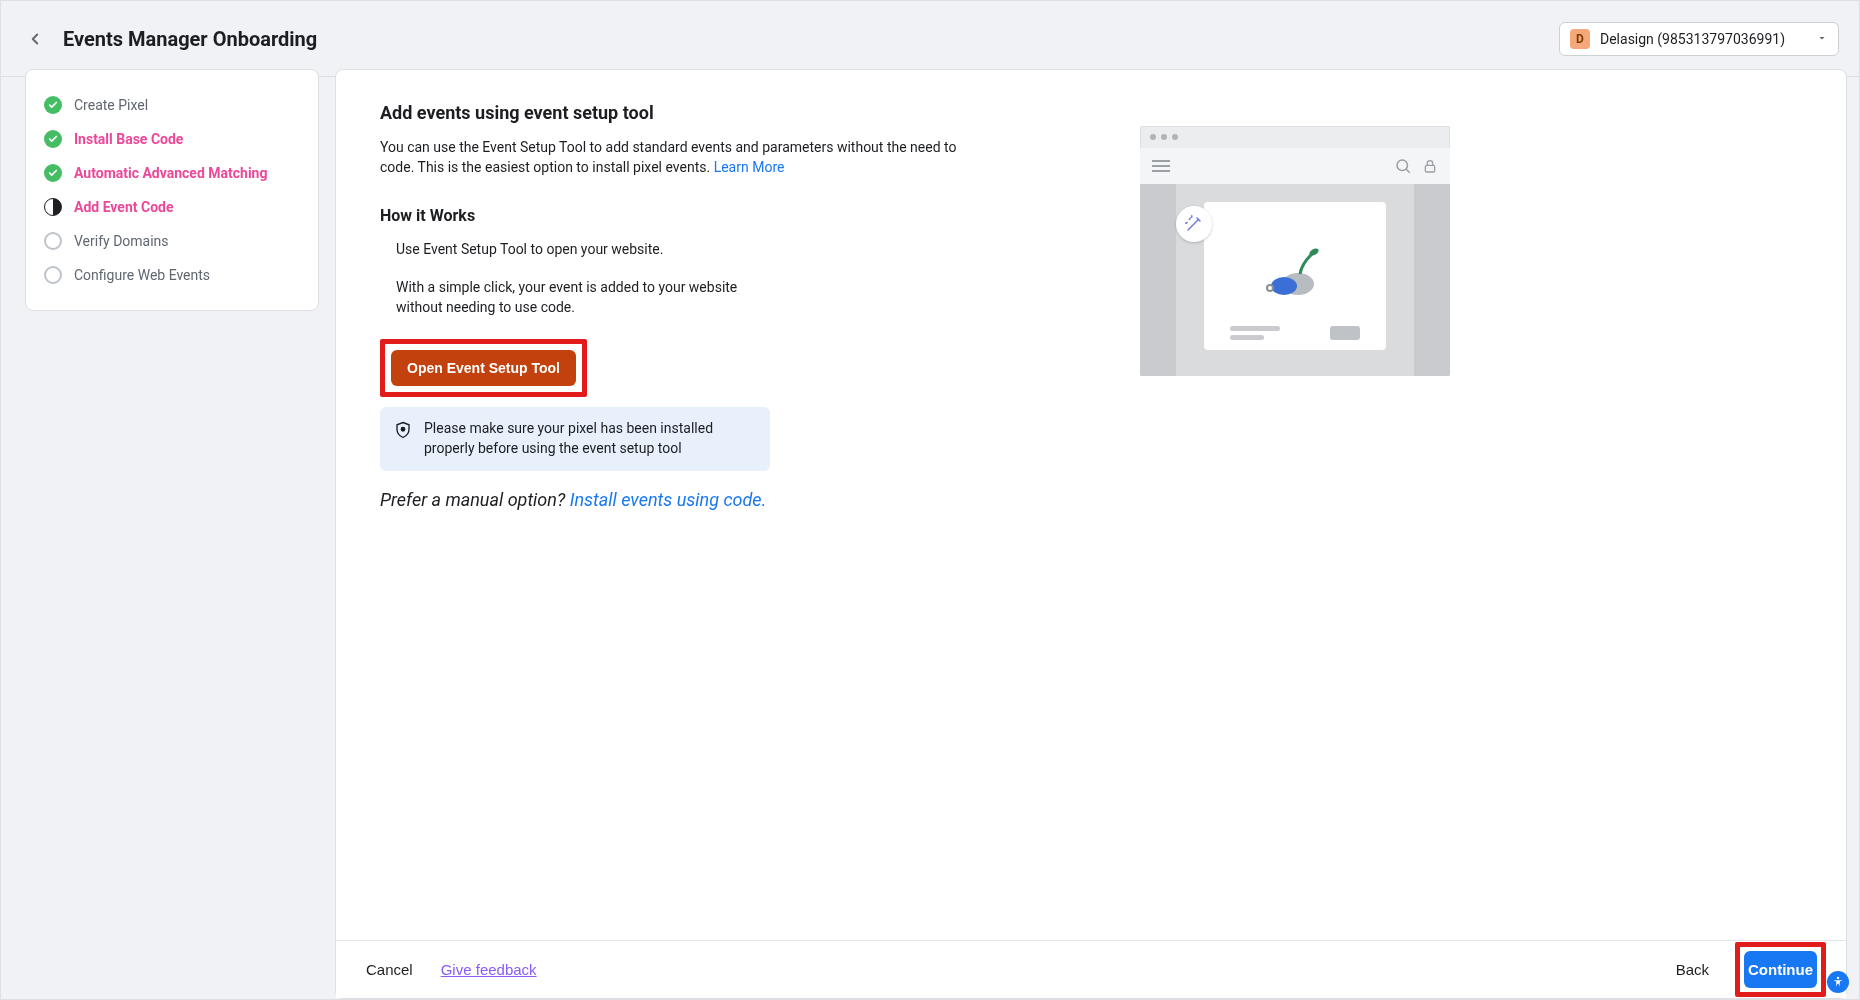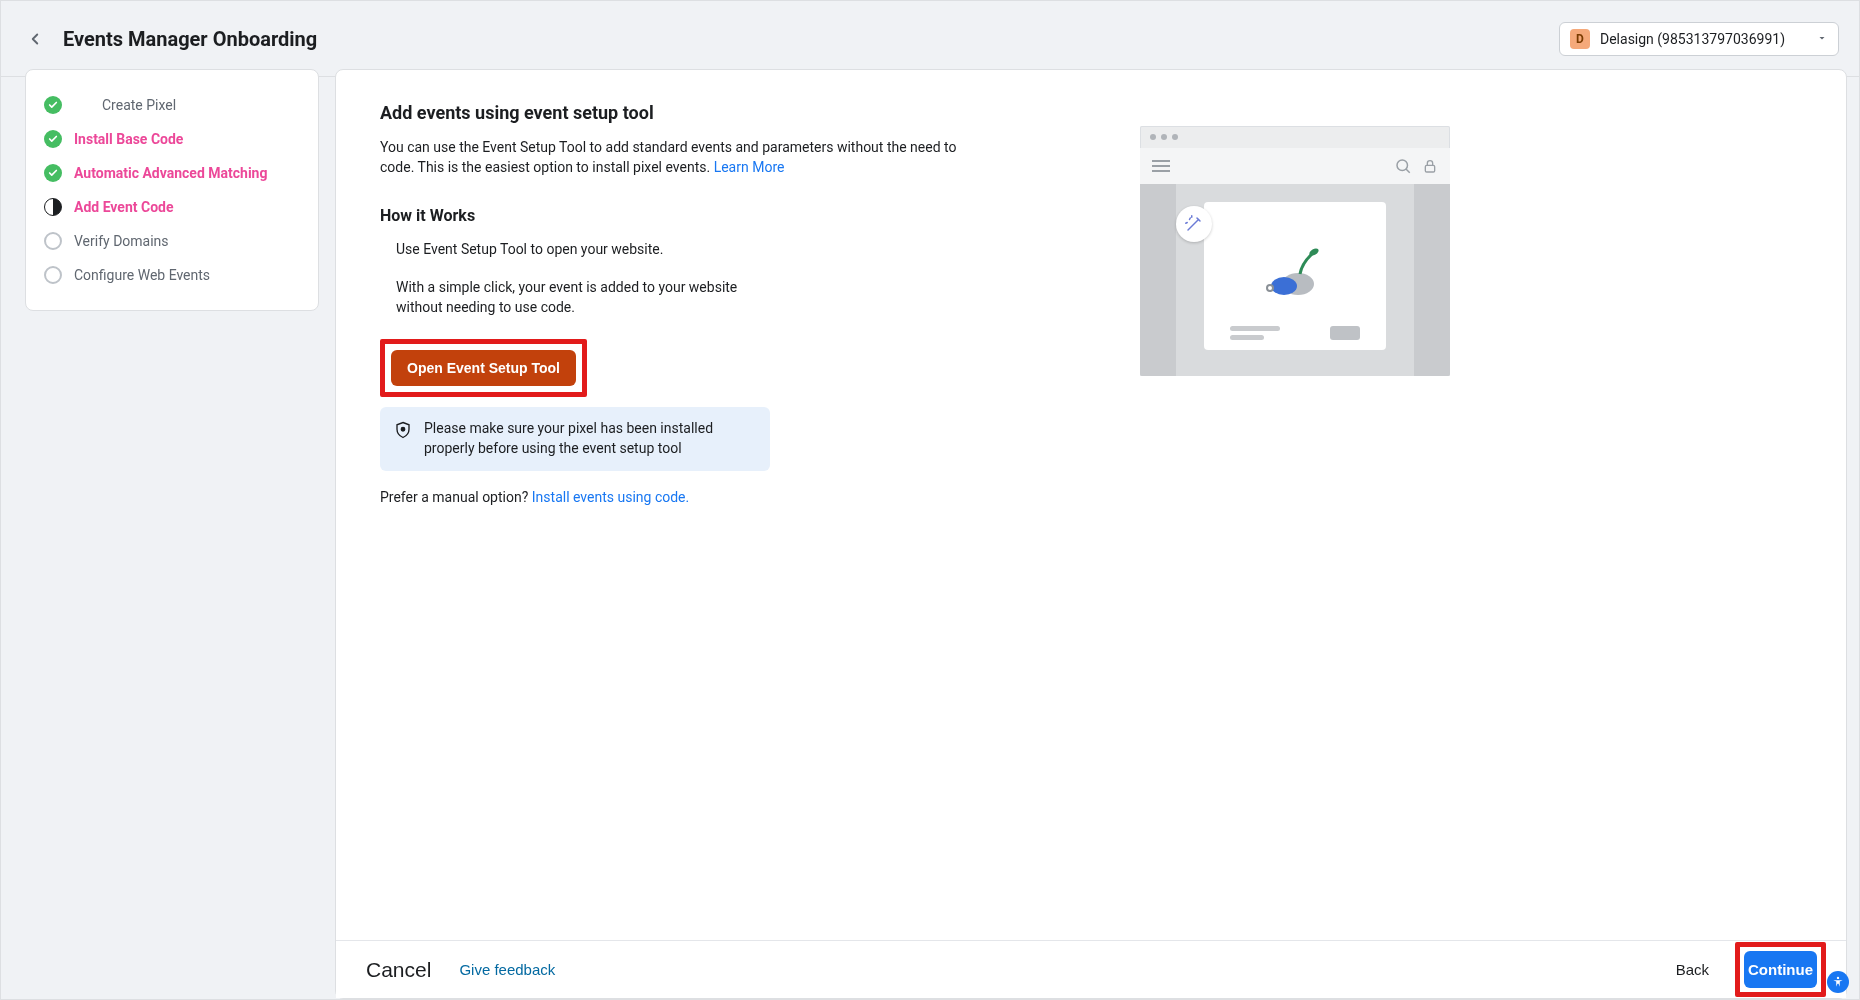--- a/index.html
+++ b/index.html
@@ -30,7 +30,7 @@
   .step.upcoming .circle { border:2px solid #bec3c9; background:#fff; }
   .step .label { color:#606770; }
   .step.done .label.bold, .step.current .label { font-weight:700; color:#ec4899; }
-  .step.done.first .label { color:#606770; font-weight:400;margin-left:28px; }
+  .step.done.first .label { color:#606770; font-weight:400; }
 
   
   .main { flex:1; margin:4px 12px 0 0; background:#fff; border:1px solid #dddfe2; border-radius:8px; position:relative; min-height:920px; }

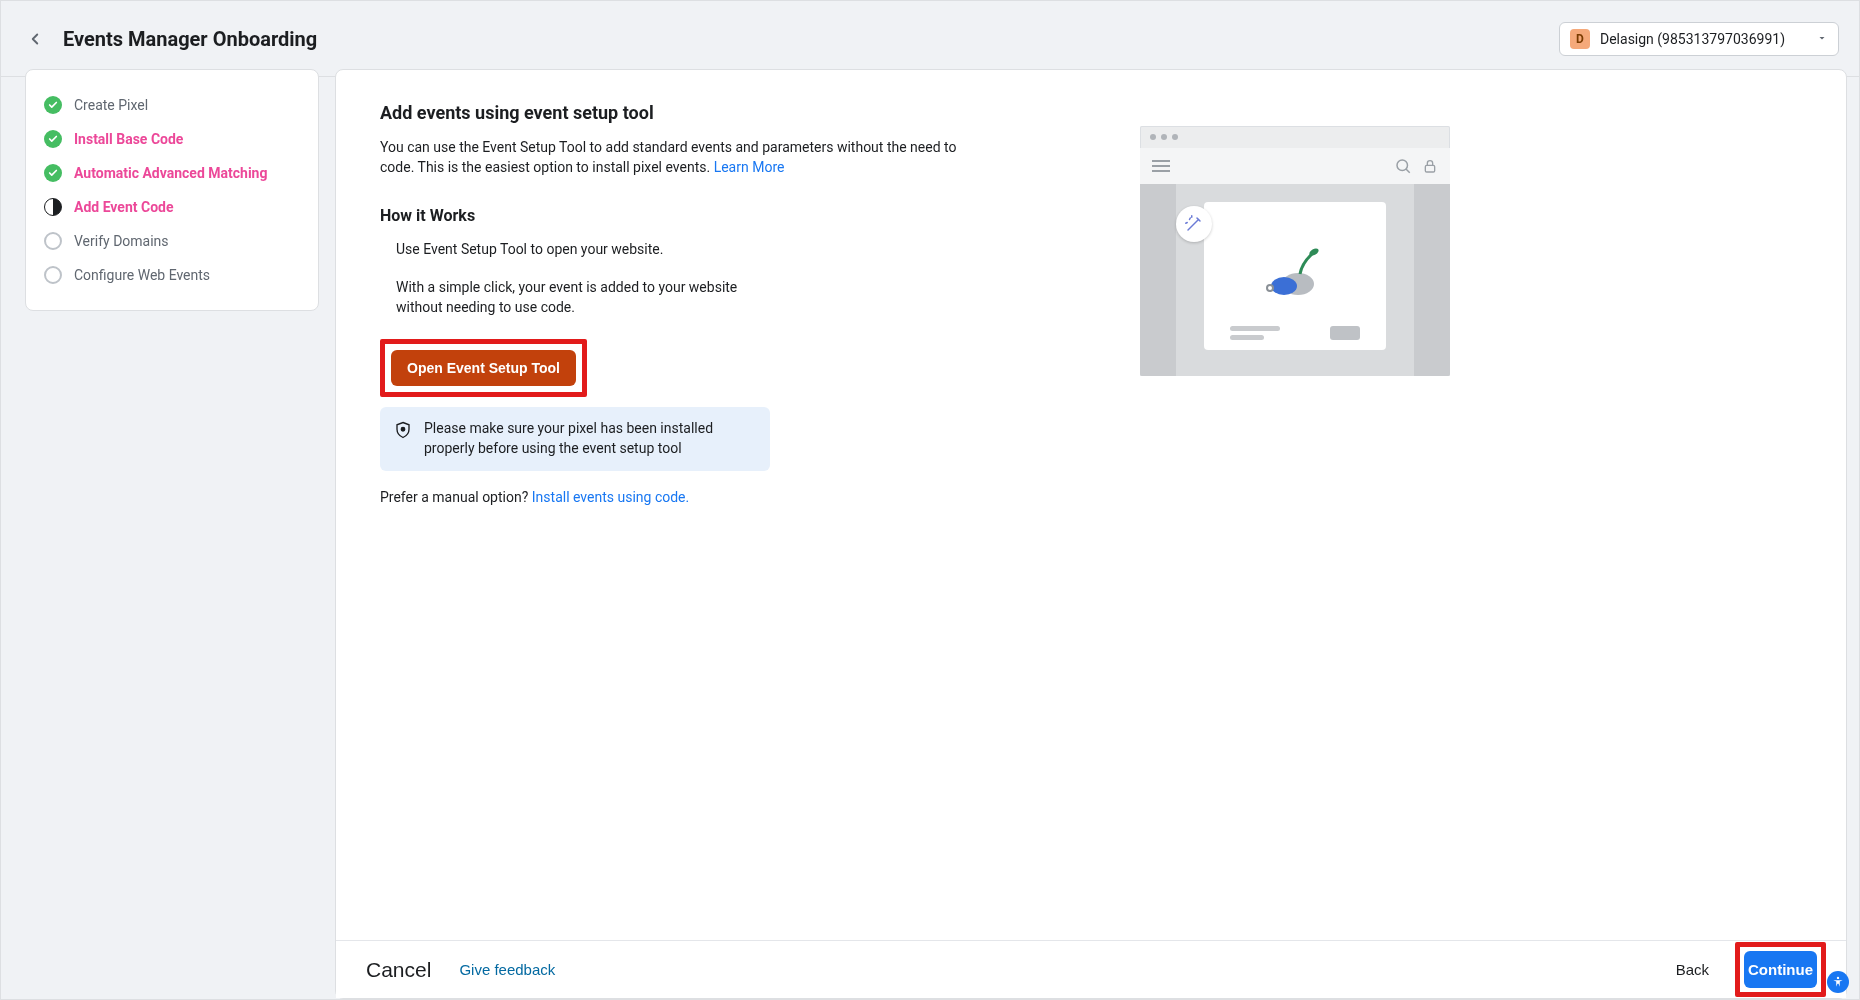--- a/index.html
+++ b/index.html
@@ -51,7 +51,7 @@
   .notice .shield { flex:0 0 18px; margin-top:2px; }
   .notice .msg { font-size:14px; color:#1c1e21; line-height:1.4; }
 
-  .prefer { margin-top:18px; font-size:14px; }
+  .prefer { margin-top:18px; font-size:18px;font-style:italic; }
   .prefer a { color:#1877f2; text-decoration:none; }
 
   

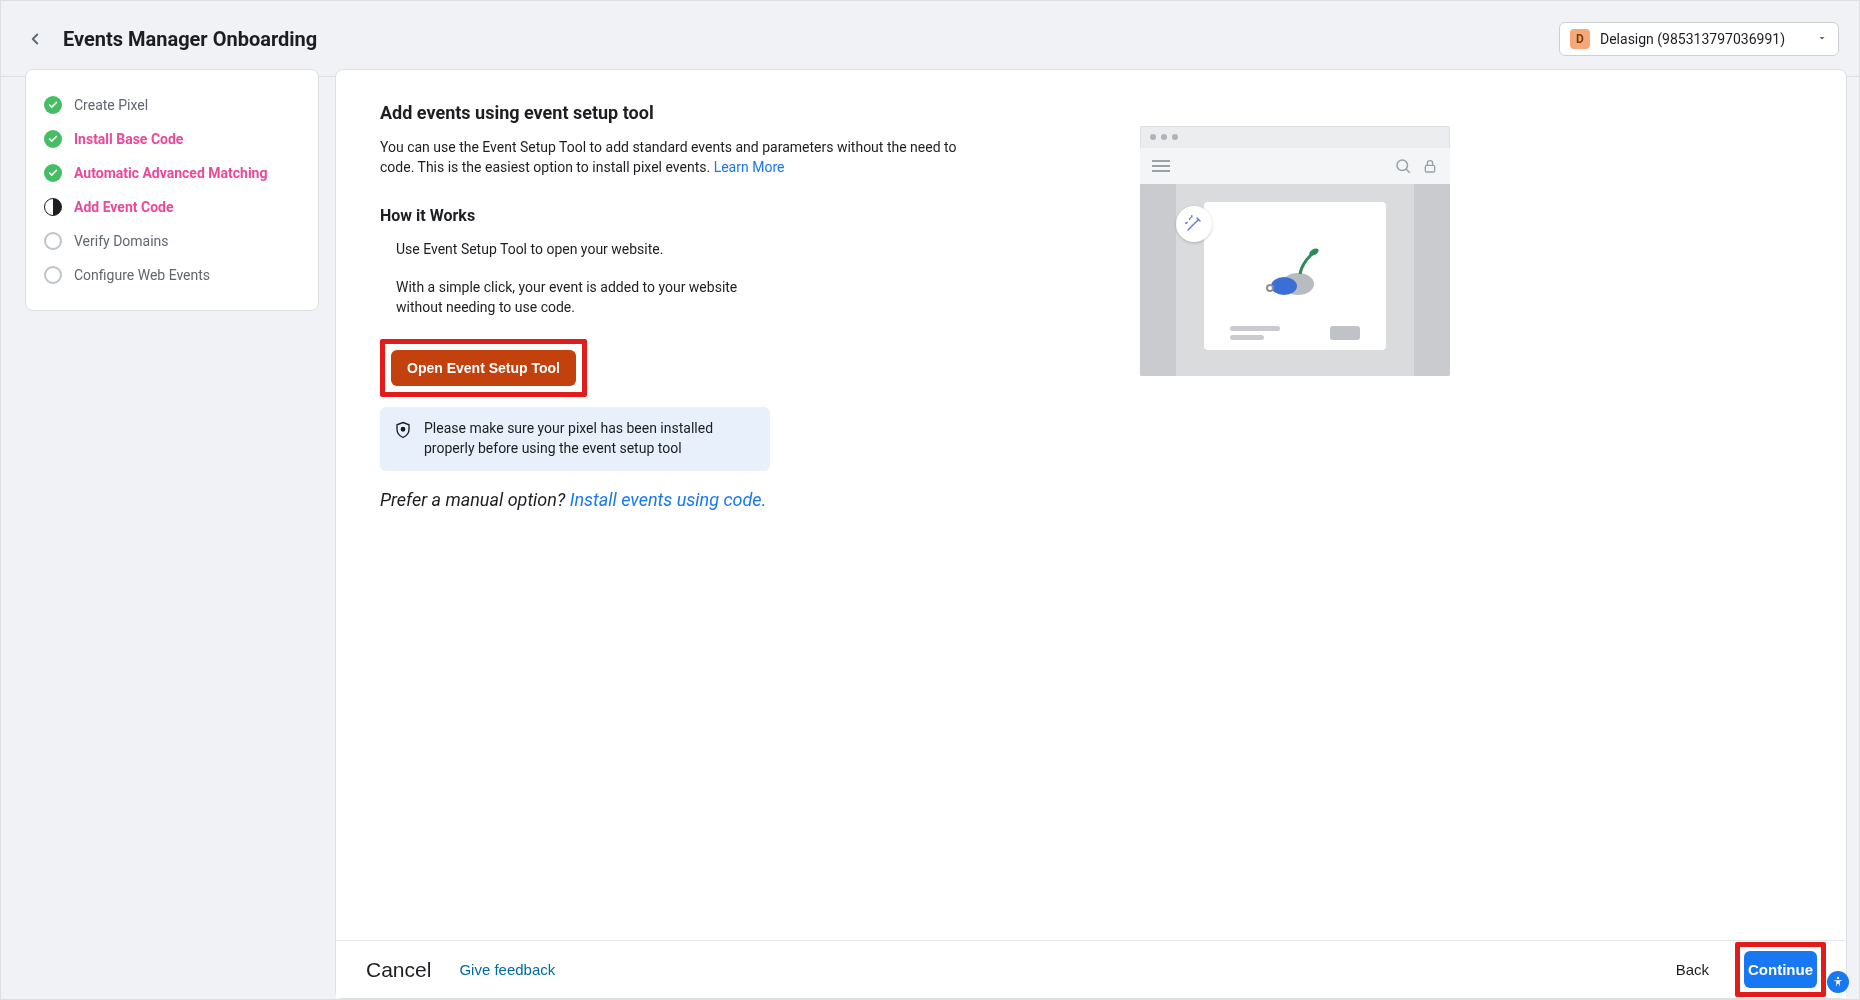--- a/index.html
+++ b/index.html
@@ -75,7 +75,7 @@
   
   .footer { position:absolute; left:0; right:0; bottom:0; height:58px; border-top:1px solid #e4e6ea; display:flex; align-items:center; justify-content:space-between; padding:0 20px; background:#fff; }
   .footer-left { display:flex; align-items:center; gap:18px; }
-  .link-plain { background:none; border:none; font-size:21px; color:#1c1e21; cursor:pointer; padding:6px 10px; }
+  .link-plain { background:none; border:none; font-size:15px; color:#1c1e21; cursor:pointer; padding:6px 10px; }
   .link-under { background:none; border:none; font-size:15px; color:#0369a1; cursor:pointer; }
   .footer-right { display:flex; align-items:center; gap:14px; }
   .back-foot { background:none; border:none; font-size:15px; color:#1c1e21; cursor:pointer; padding:6px 12px; }

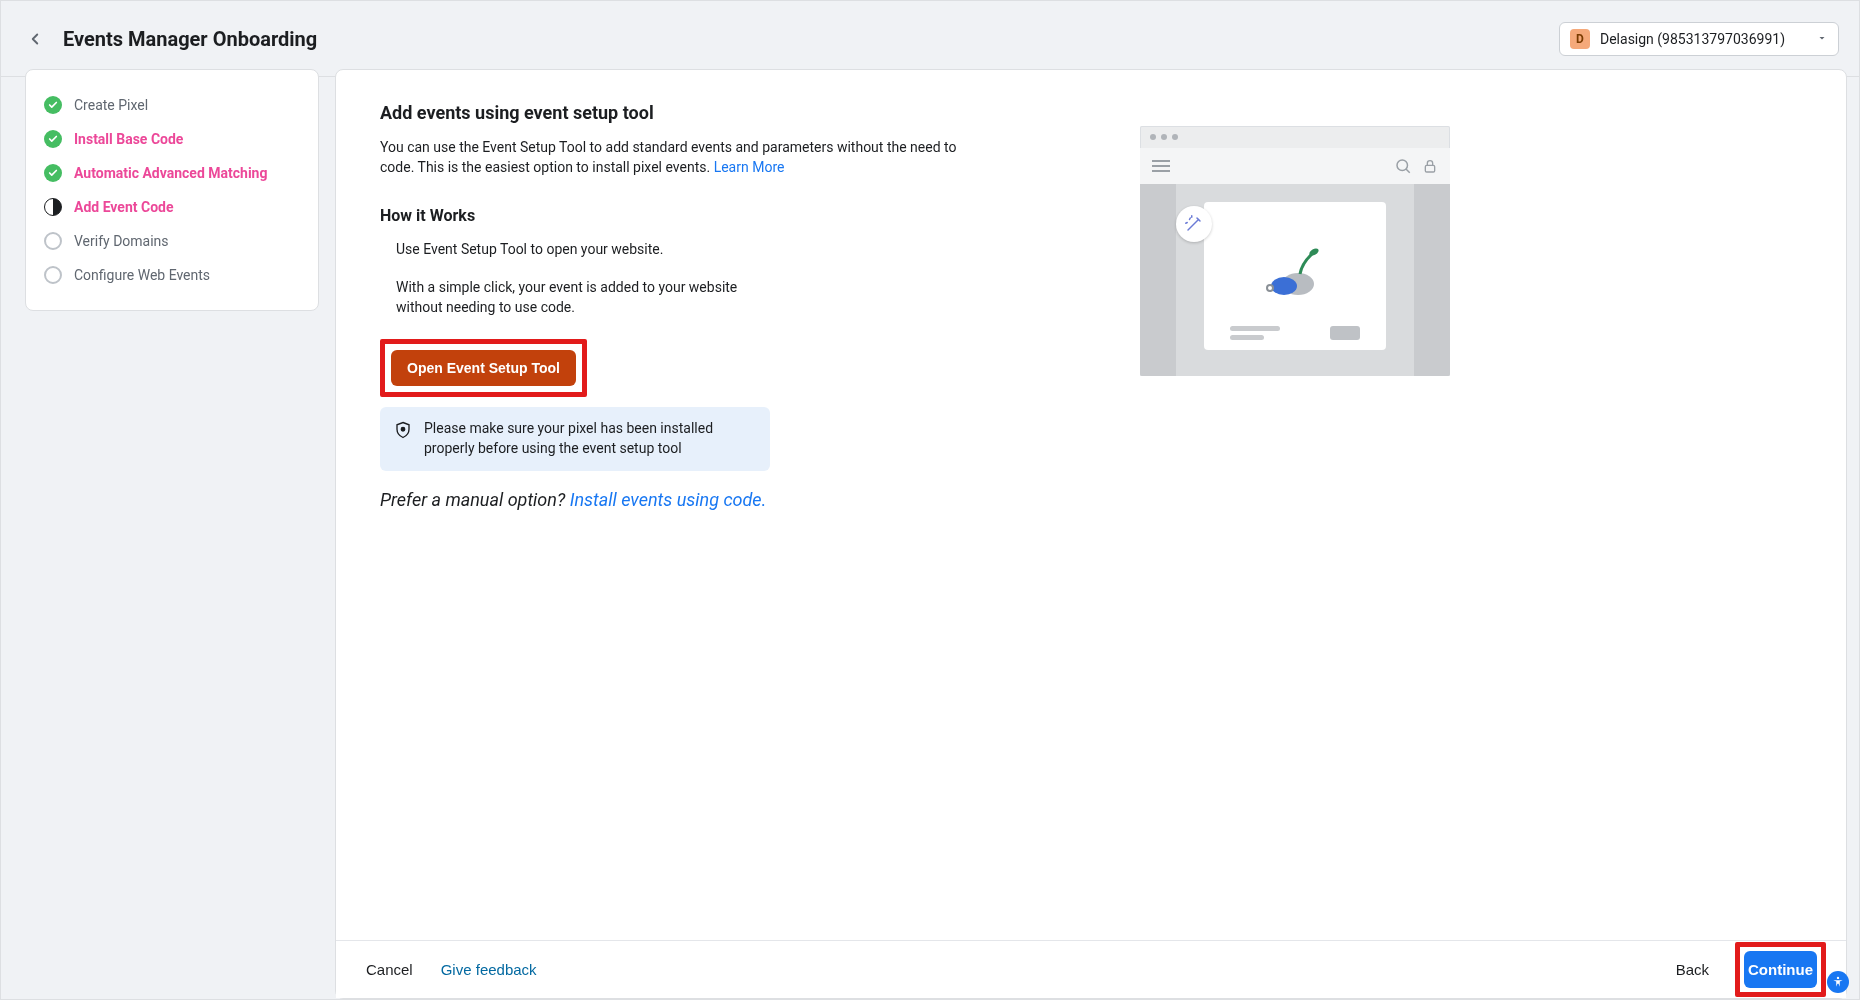--- a/index.html
+++ b/index.html
@@ -76,7 +76,7 @@
   .footer { position:absolute; left:0; right:0; bottom:0; height:58px; border-top:1px solid #e4e6ea; display:flex; align-items:center; justify-content:space-between; padding:0 20px; background:#fff; }
   .footer-left { display:flex; align-items:center; gap:18px; }
   .link-plain { background:none; border:none; font-size:15px; color:#1c1e21; cursor:pointer; padding:6px 10px; }
-  .link-under { background:none; border:none; font-size:15px; color:#0369a1; cursor:pointer; }
+  .link-under { background:none; border:none; font-size:15px; color:#8b5cf6; text-decoration:underline; cursor:pointer; }
   .footer-right { display:flex; align-items:center; gap:14px; }
   .back-foot { background:none; border:none; font-size:15px; color:#1c1e21; cursor:pointer; padding:6px 12px; }
   .continue-wrap { border:5px solid #e21b1b; padding:4px; border-radius:2px; }

